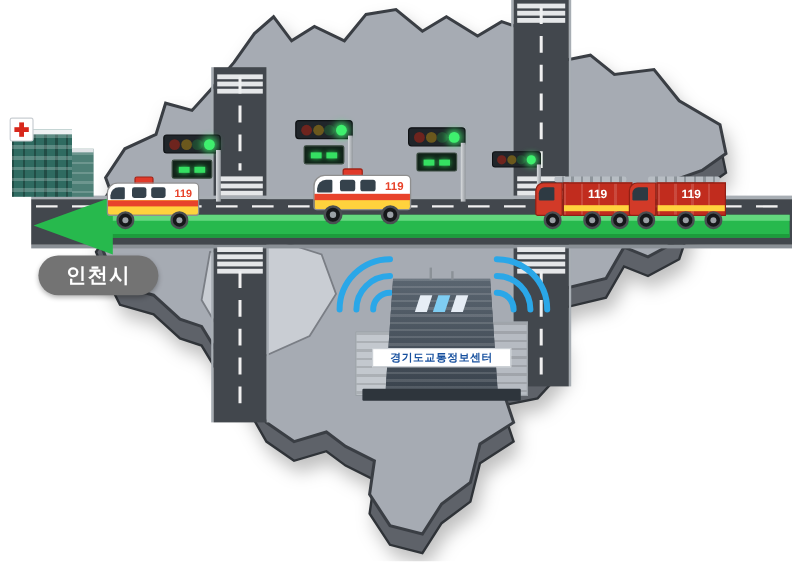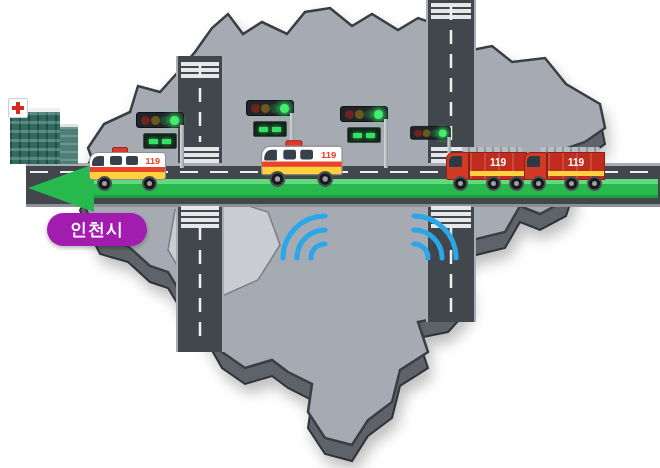--- a/index.html
+++ b/index.html
@@ -12,7 +12,7 @@
   .pill{position:absolute;height:33px;width:100px;border-radius:17px;color:#fff;
         font-weight:bold;font-size:17px;letter-spacing:1px;display:flex;align-items:center;
         justify-content:center;box-shadow:0 2px 4px rgba(0,0,0,.3);}
-  .pill-incheon{left:47px;top:213px;background:#a21caf;}
+  .pill-incheon{left:32px;top:213px;background:#737373;}
   .pill-gyeonggi{left:508px;top:213px;background:#1766c2;}
 
   

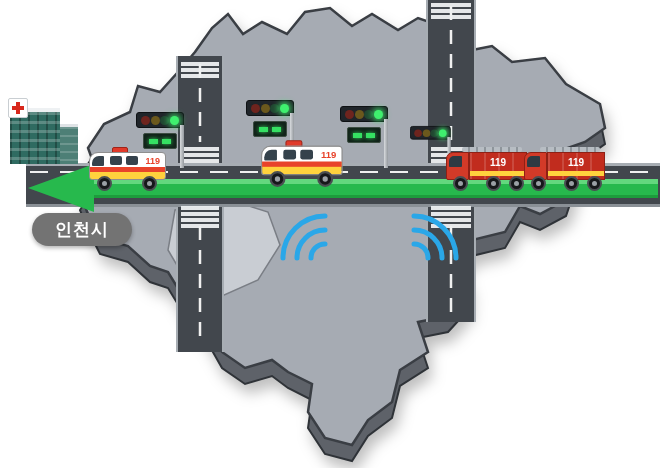--- a/index.html
+++ b/index.html
@@ -309,6 +309,20 @@
     <div class="wheel wheel-rear"></div>
   </div>
 
+  <div class="center-building">
+    <div class="cb-wing-l"></div>
+    <div class="cb-wing-r"></div>
+    <div class="cb-tower"></div>
+    <div class="cb-ant a1"></div>
+    <div class="cb-ant a2"></div>
+    <div class="cb-logo">
+        <i></i>
+        <i></i>
+        <i></i>
+      </div>
+    <div class="cb-name">경기도교통정보센터</div>
+    <div class="cb-base"></div>
+  </div>
 
   <div class="pill pill-incheon">인천시</div>
 

